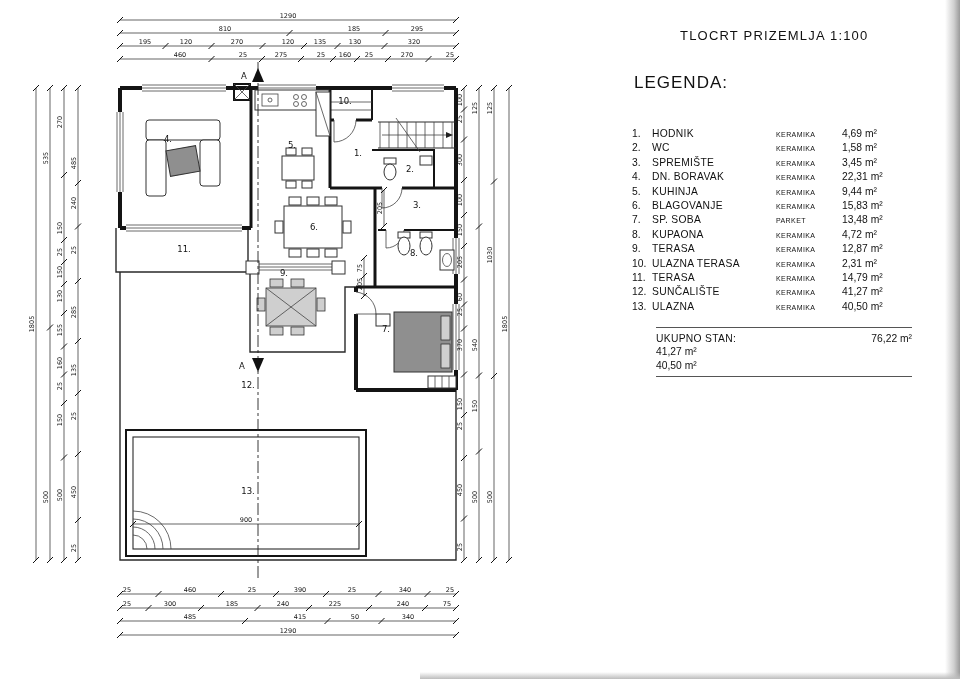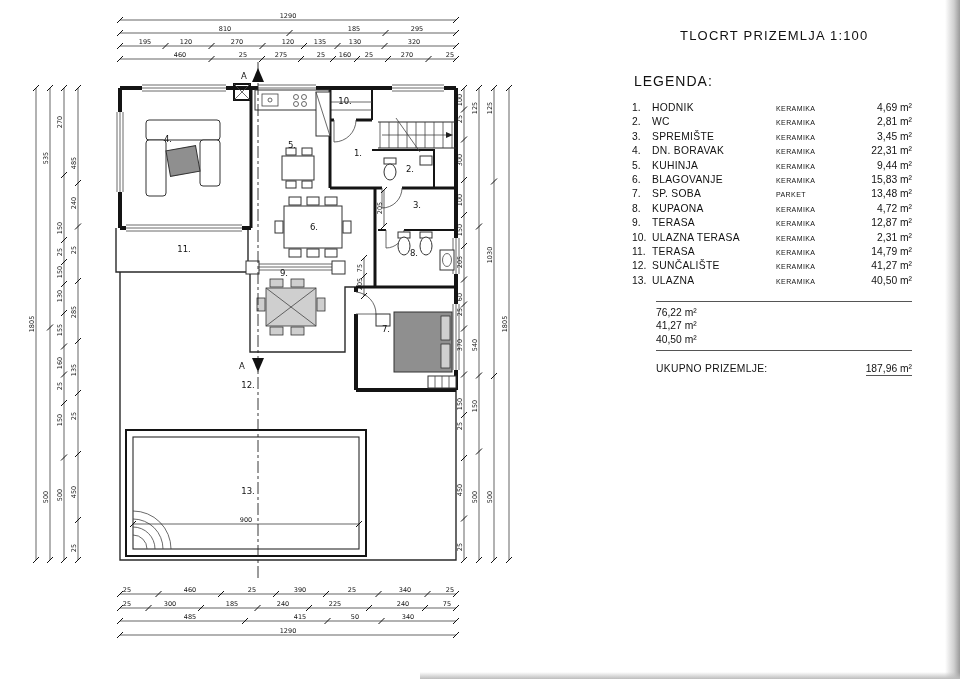--- a/index.html
+++ b/index.html
@@ -33,7 +33,7 @@
   
   .legend-panel{position:absolute;left:632px;top:28px;width:280px}
   .title{font-size:13px;font-weight:400;letter-spacing:1.2px;margin:0 0 30px 48px;white-space:nowrap}
-  .legend-heading{font-size:14px;font-weight:400;letter-spacing:1px;margin:0 0 12px 2px}
+  .legend-heading{font-size:17px;font-weight:400;letter-spacing:1px;margin:0 0 34px 2px}
   .rooms .row{display:flex;font-size:10.3px;line-height:13.4px;align-items:baseline}
   .rooms .num{width:20px}
   .rooms .name{width:124px;letter-spacing:.3px}

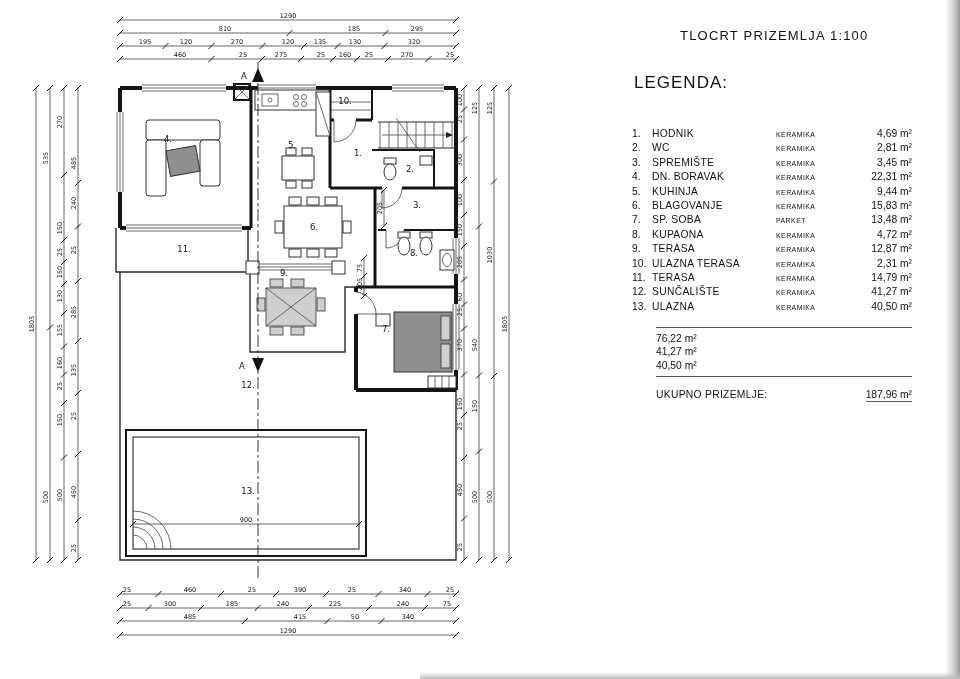--- a/index.html
+++ b/index.html
@@ -38,7 +38,7 @@
   .rooms .num{width:20px}
   .rooms .name{width:124px;letter-spacing:.3px}
   .rooms .mat{width:66px;font-size:7px;letter-spacing:.4px}
-  .rooms .area{flex:1;text-align:right}
+  .rooms .area{flex:1;text-align:left}
   .summary{margin:13px 0 0 24px;border-top:1px solid #555;border-bottom:1px solid #555;padding:4px 0}
   .summary .srow{display:flex;font-size:10.3px;line-height:13.2px}
   .summary .slabel{flex:1;letter-spacing:.3px}

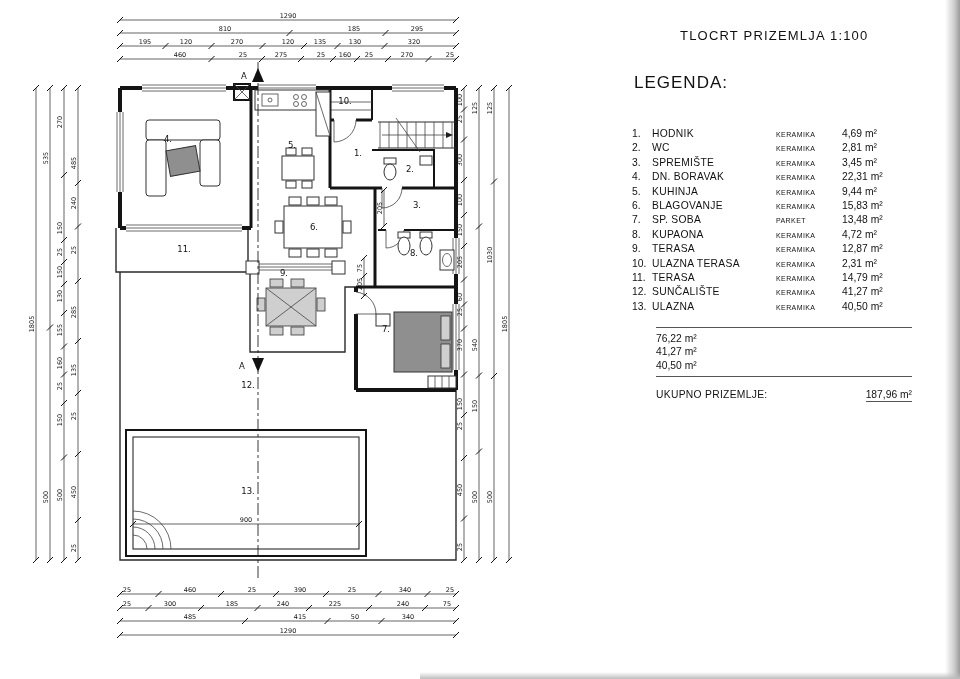--- a/index.html
+++ b/index.html
@@ -452,7 +452,7 @@
         <span class="num">2.</span>
         <span class="name">WC</span>
         <span class="mat">KERAMIKA</span>
-        <span class="area">2,81 m²</span>
+        <span class="area">1,58 m²</span>
       </div>
     <div class="row">
         <span class="num">3.</span>

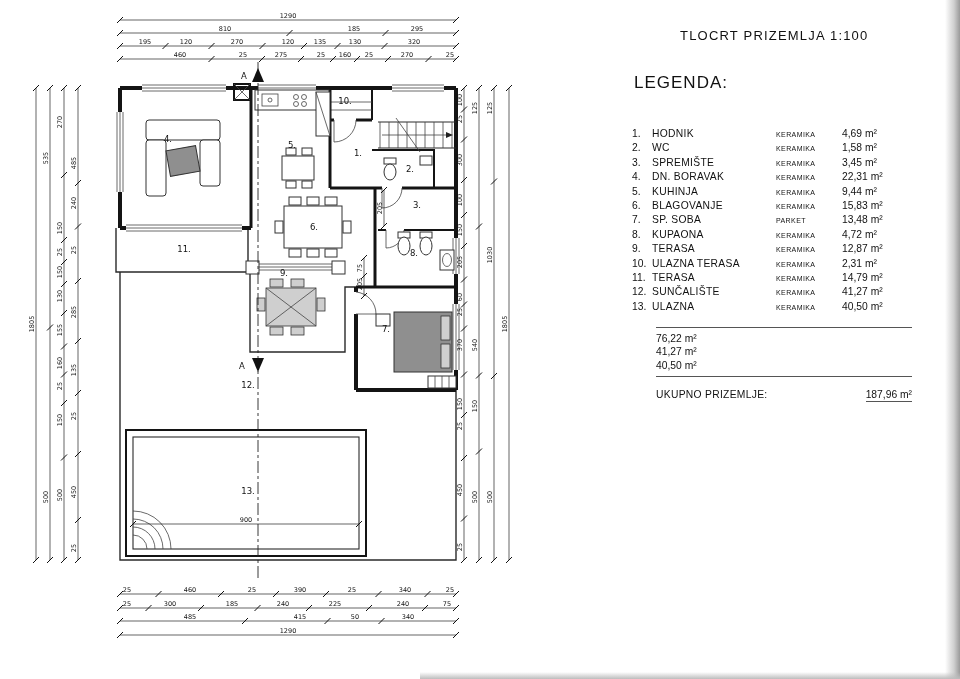--- a/index.html
+++ b/index.html
@@ -524,6 +524,7 @@
 
   <div class="summary">
     <div class="srow">
+        <span class="slabel">UKUPNO STAN:</span>
         <span class="svalue">76,22 m²</span>
       </div>
     <div class="srow">

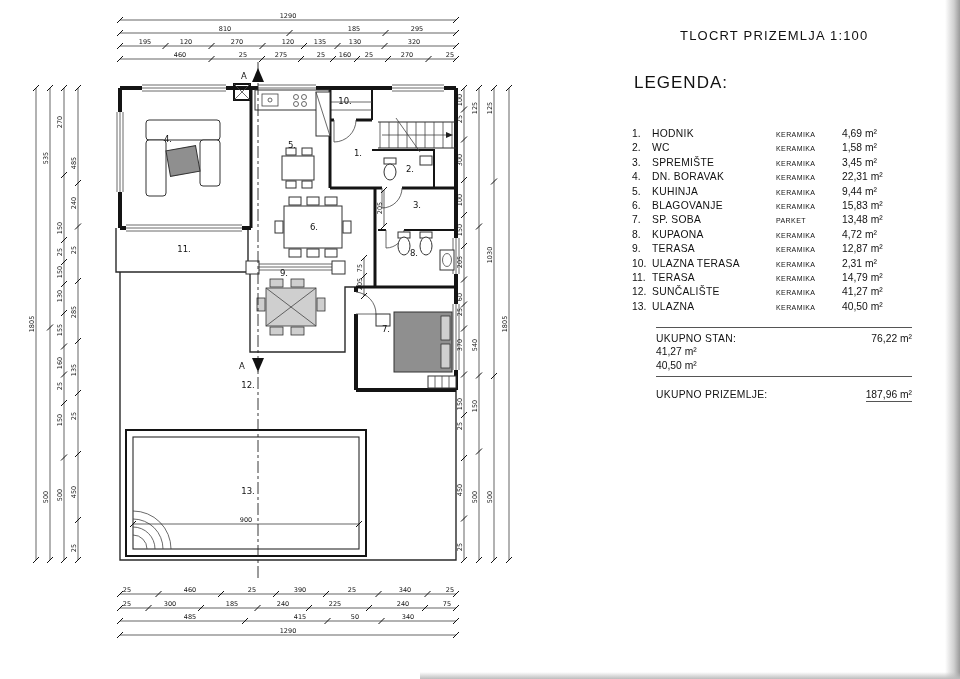--- a/index.html
+++ b/index.html
@@ -535,10 +535,6 @@
       </div>
   </div>
 
-  <div class="total">
-    <span class="tlabel">UKUPNO PRIZEMLJE:</span>
-    <span class="tvalue">187,96 m²</span>
-  </div>
 </div>
 
 <div class="scan-right"></div>

